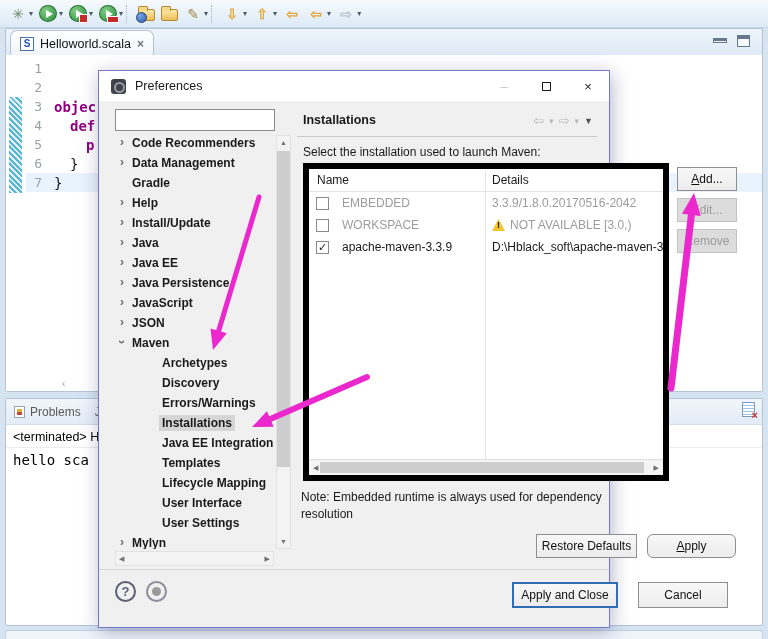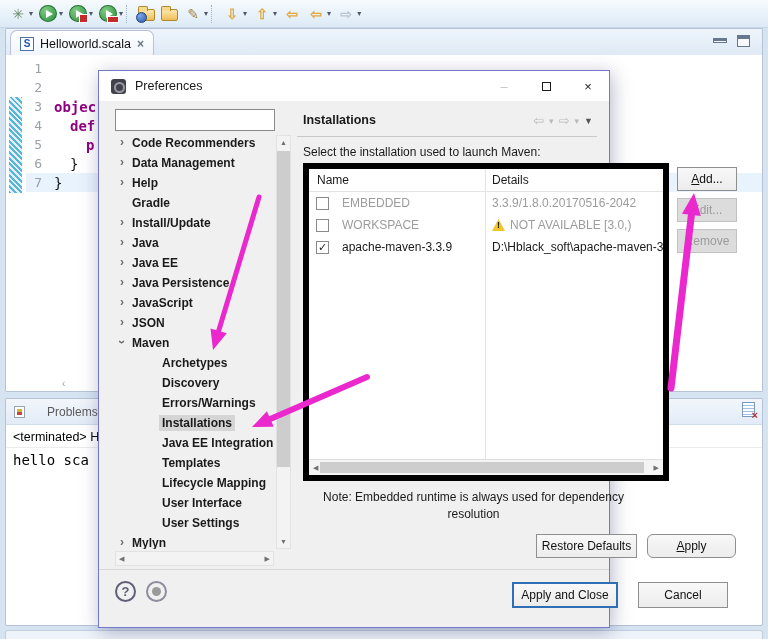--- a/index.html
+++ b/index.html
@@ -296,13 +296,13 @@
         <span class="tw"></span>
         <span class="tlabel">Data Management</span>
       </div>
+      <div class="trow">
+        <span class="tw"></span>
+        <span class="tlabel">Gradle</span>
+      </div>
       <div class="trow collapsed">
         <span class="tw"></span>
         <span class="tlabel">Help</span>
-      </div>
-      <div class="trow">
-        <span class="tw"></span>
-        <span class="tlabel">Gradle</span>
       </div>
       <div class="trow collapsed">
         <span class="tw"></span>

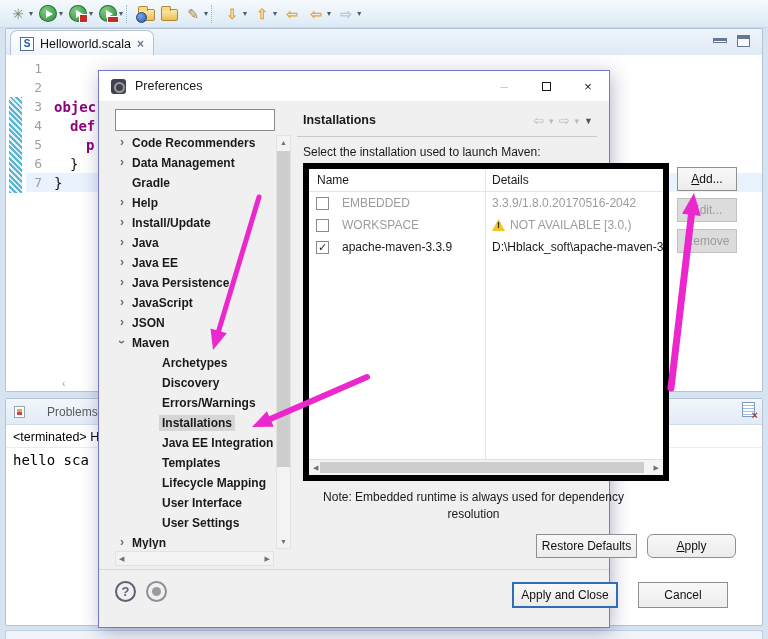--- a/index.html
+++ b/index.html
@@ -62,7 +62,7 @@
     border:1px solid #b6c3d6; border-radius:2px; overflow:hidden; }
   .bp-tabs { height:26px; background:linear-gradient(#f2f6fb,#e2ecf7); border-bottom:1px solid #d2ddea;
     display:flex; align-items:center; gap:14px; padding-left:8px; color:#5a5a5a; }
-  .bp-tab { display:flex; align-items:center; gap:22px; }
+  .bp-tab { display:flex; align-items:center; gap:5px; }
   .problems-icon { width:11px; height:12px; border:1px solid #9aa4b0; background:#fdfdfd; position:relative; }
   .problems-icon::before { content:""; position:absolute; left:2px; top:2px; width:5px; height:3px; background:#d2b43c; }
   .problems-icon::after { content:""; position:absolute; left:2px; bottom:2px; width:5px; height:3px; background:#c04848; }

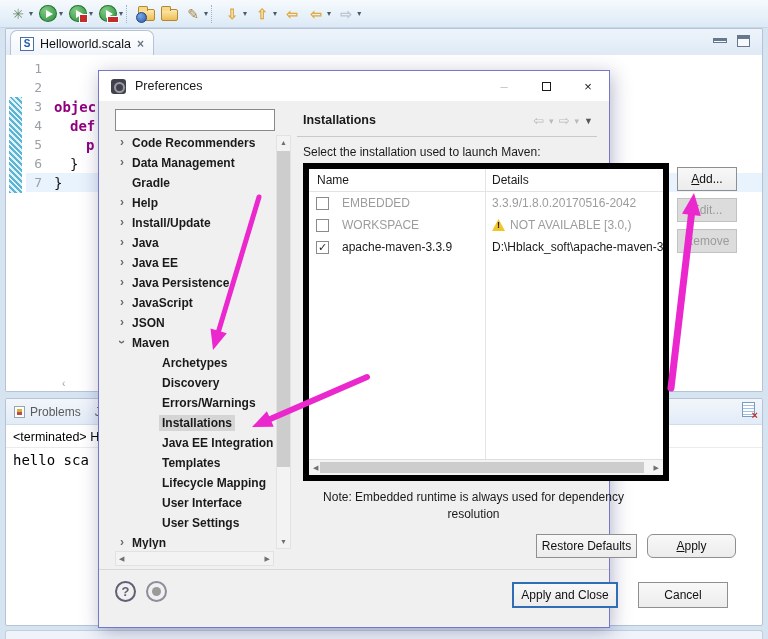--- a/index.html
+++ b/index.html
@@ -130,7 +130,7 @@
     background:linear-gradient(#f8f8f8,#ececec); text-align:center; line-height:22px; font-size:12px; color:#111; }
   .sbtn.disabled { background:#dcdcdc; border-color:#c2c2c2; color:#9b9b9b; }
   .sbtn.first-underline::first-letter { text-decoration:underline; }
-  .p-note { position:absolute; left:202px; top:418px; width:345px; line-height:17px;text-align:center; }
+  .p-note { position:absolute; left:202px; top:418px; width:345px; line-height:17px; }
   .btn { border:1px solid #8f8f8f; background:linear-gradient(#f8f8f8,#ececec); text-align:center; font-size:12px; color:#111; position:absolute; }
   .btn-restore { left:437px; top:463px; width:101px; height:24px; line-height:22px; }
   .btn-apply { left:548px; top:463px; width:89px; height:24px; line-height:22px;border-radius:6px; }

